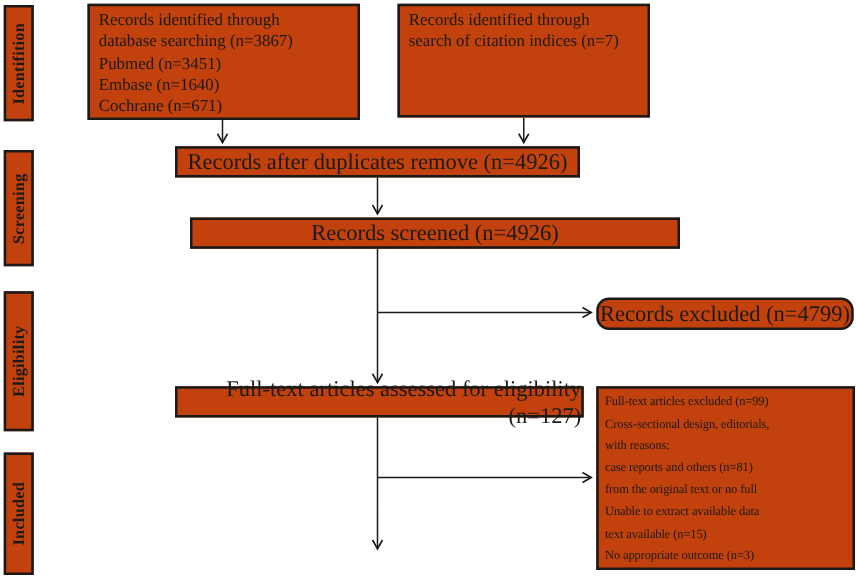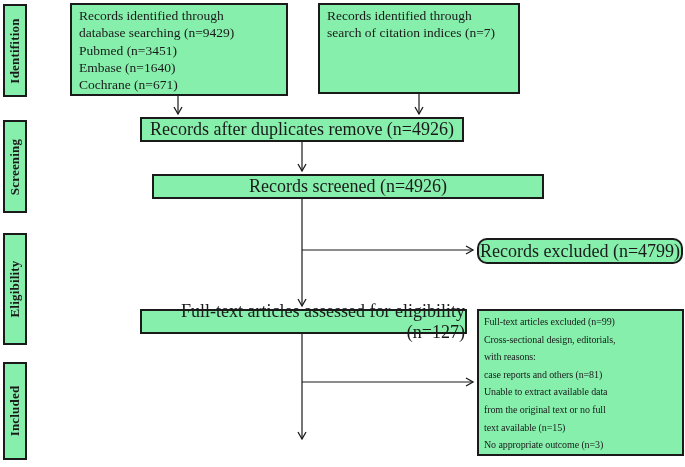--- a/index.html
+++ b/index.html
@@ -22,7 +22,7 @@
     position: absolute;
     box-sizing: border-box;
     border: 2px solid #1a1a1a;
-    background: #86efac;
+    background: #c2410c;
     z-index: 1;
   }
   .center-box {

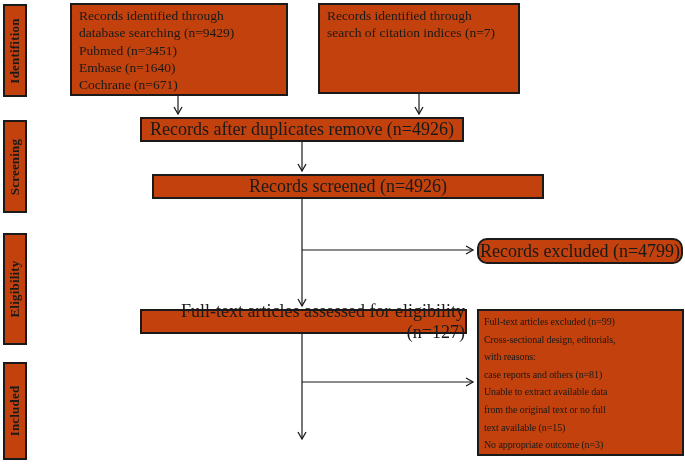--- a/index.html
+++ b/index.html
@@ -100,7 +100,7 @@
 
   <div class="box lines-box" id="box-database">
     <div>Records identified through</div>
-    <div>database searching (n=9429)</div>
+    <div>database searching (n=3867)</div>
     <div>Pubmed (n=3451)</div>
     <div>Embase (n=1640)</div>
     <div>Cochrane (n=671)</div>

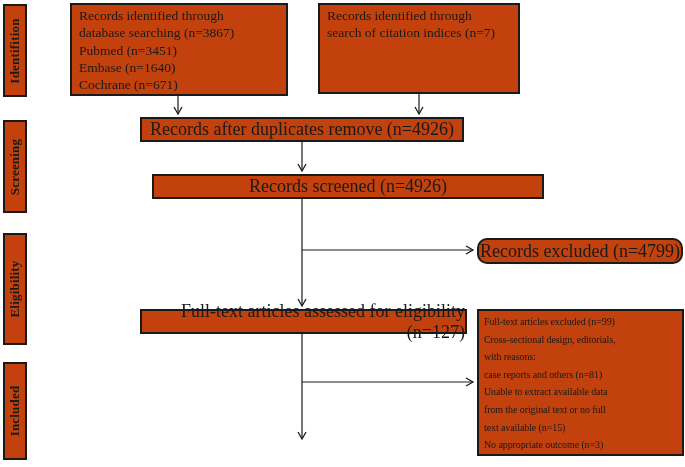--- a/index.html
+++ b/index.html
@@ -132,8 +132,8 @@
     <div>Cross-sectional design, editorials,</div>
     <div>with reasons:</div>
     <div>case reports and others (n=81)</div>
+    <div>from the original text or no full</div>
     <div>Unable to extract available data</div>
-    <div>from the original text or no full</div>
     <div>text available (n=15)</div>
     <div>No appropriate outcome (n=3)</div>
   </div>

